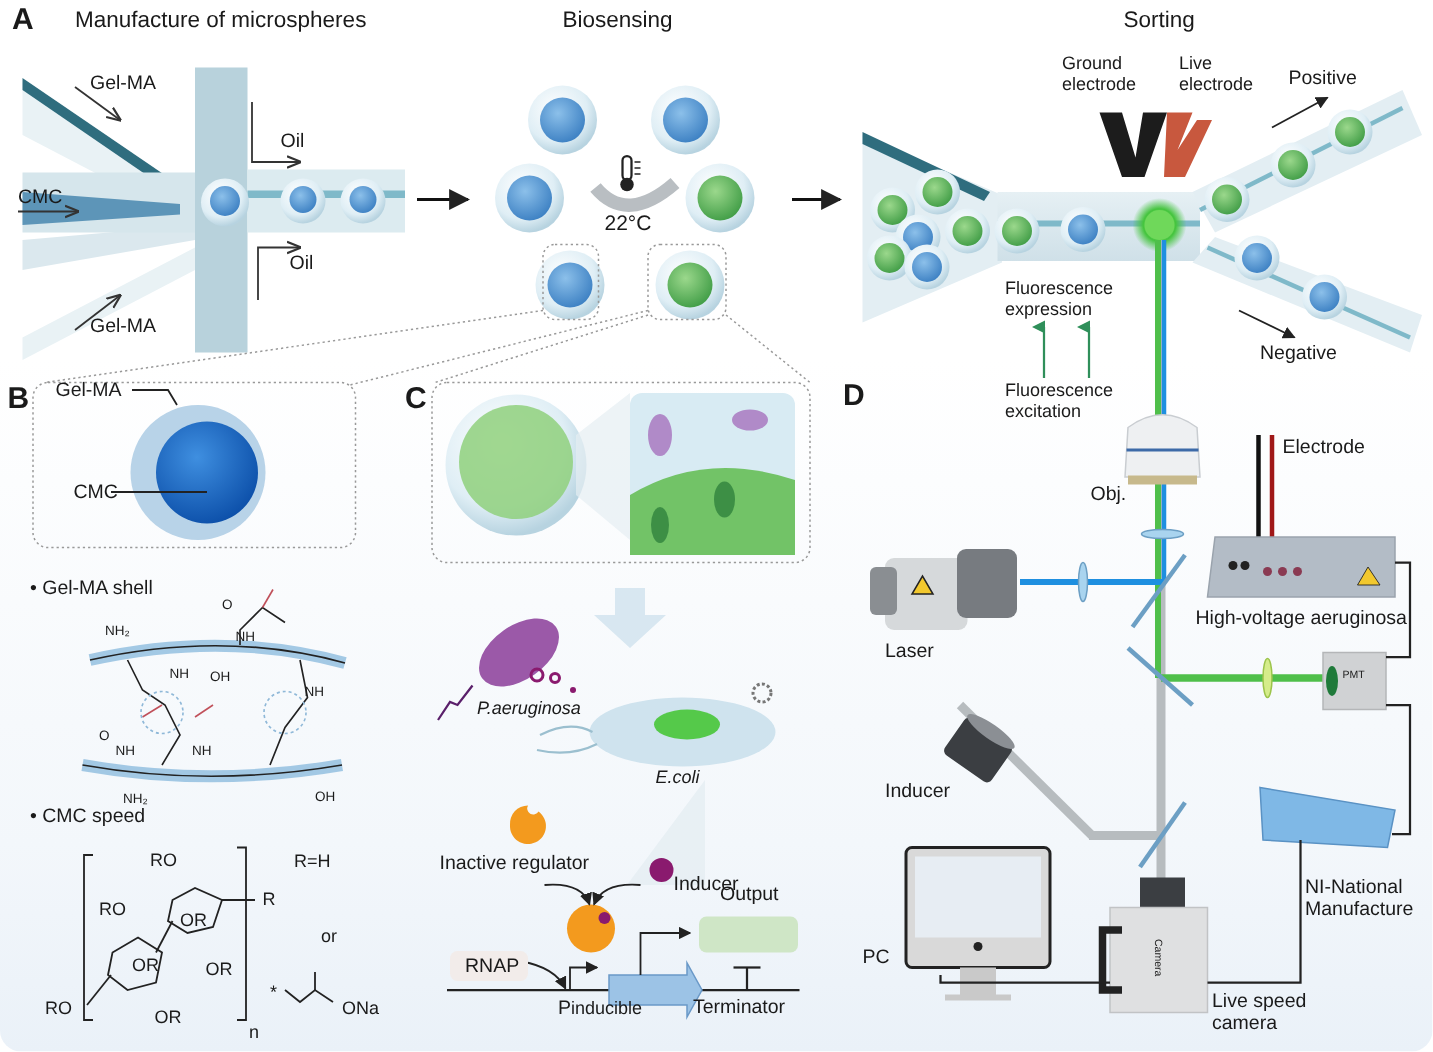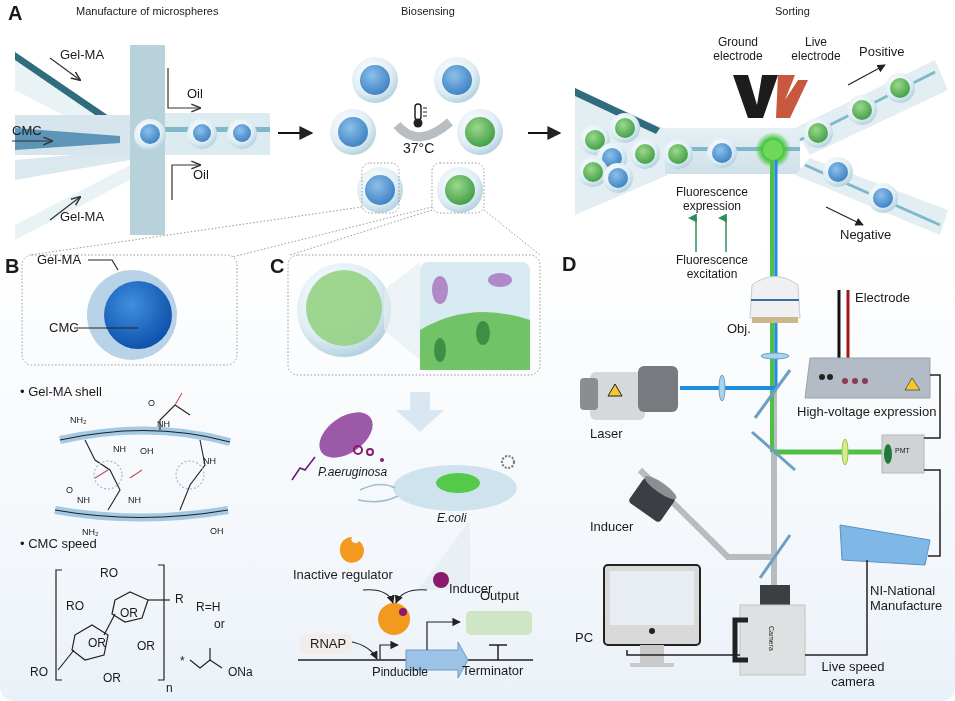--- a/index.html
+++ b/index.html
@@ -10,7 +10,7 @@
               border-radius: 0 0 14px 14px; }
   .lbl { position: absolute; white-space: nowrap; font-size: 13px; line-height: 1.15; }
   .panel-letter { position: absolute; font-size: 20px; font-weight: bold; }
-  .section-title { position: absolute; font-size: 11px; margin-left: 26px; }
+  .section-title { position: absolute; font-size: 15px; }
   .center { text-align: center; }
   svg.layer { position: absolute; left: 0; top: 0; }
   .small { font-size: 12px; }

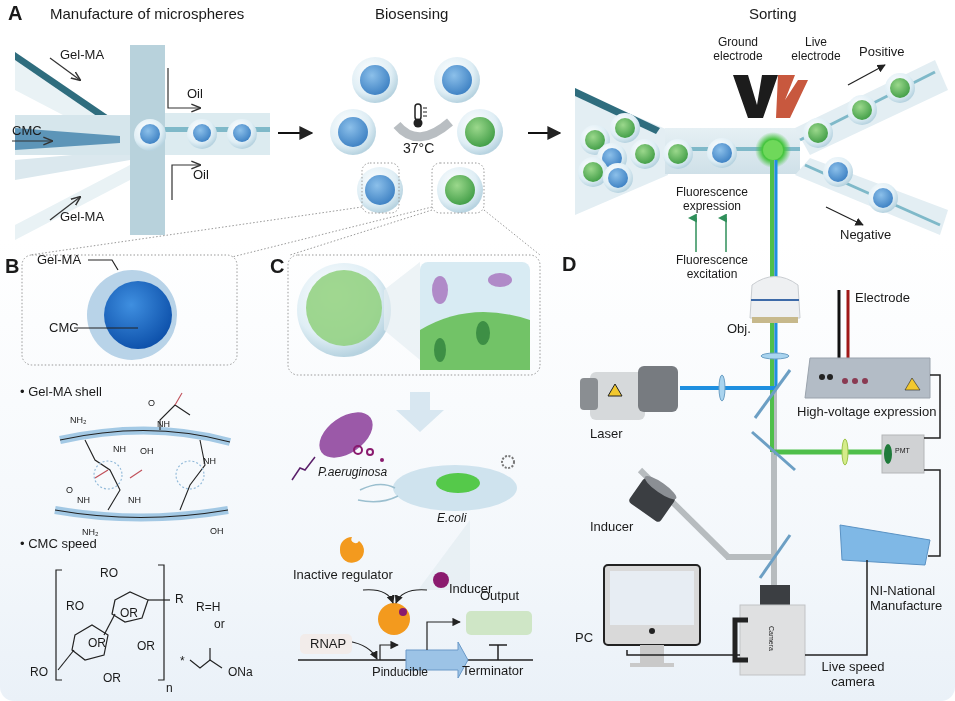--- a/index.html
+++ b/index.html
@@ -11,7 +11,7 @@
   .lbl { position: absolute; white-space: nowrap; font-size: 13px; line-height: 1.15; }
   .panel-letter { position: absolute; font-size: 20px; font-weight: bold; }
   .section-title { position: absolute; font-size: 15px; }
-  .center { text-align: center; }
+  .center { text-align: left; }
   svg.layer { position: absolute; left: 0; top: 0; }
   .small { font-size: 12px; }
   .tiny { font-size: 9px; }

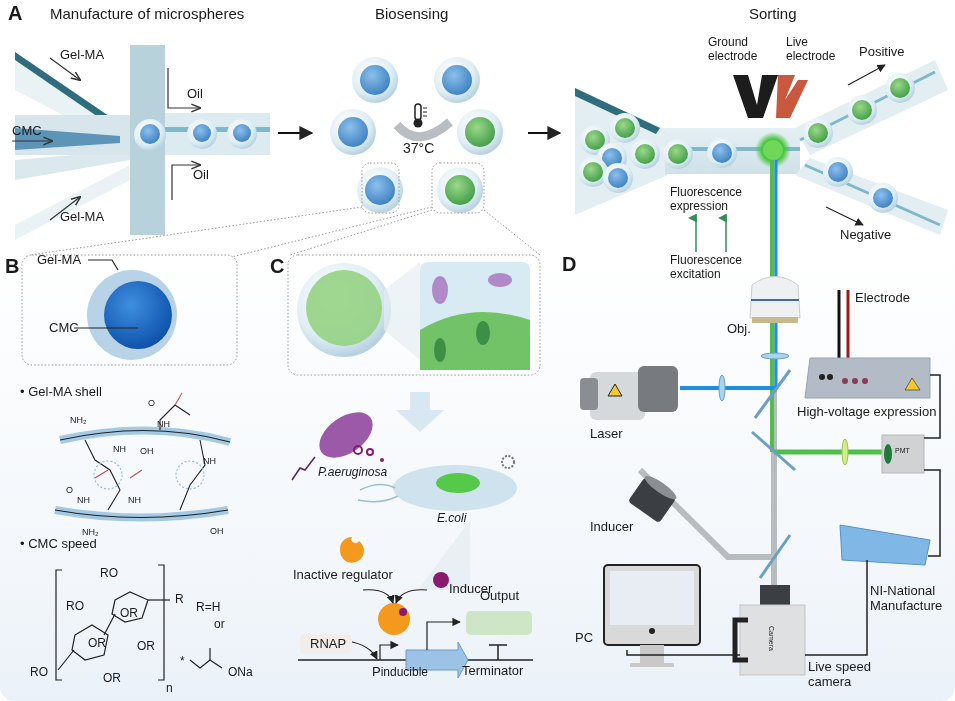--- a/index.html
+++ b/index.html
@@ -348,7 +348,7 @@
 <div class="lbl" style="left:12px;top:124px">CMC</div>
 <div class="lbl" style="left:187px;top:87px">Oil</div>
 <div class="lbl" style="left:193px;top:168px">Oil</div>
-<div class="lbl" style="left:403px;top:140px;font-size:14px">37°C</div>
+<div class="lbl" style="left:403px;top:140px;font-size:14px">22°C</div>
 
 <div class="lbl center small" style="left:708px;top:36px;width:60px;white-space:normal">Ground electrode</div>
 <div class="lbl center small" style="left:786px;top:36px;width:60px;white-space:normal">Live electrode</div>

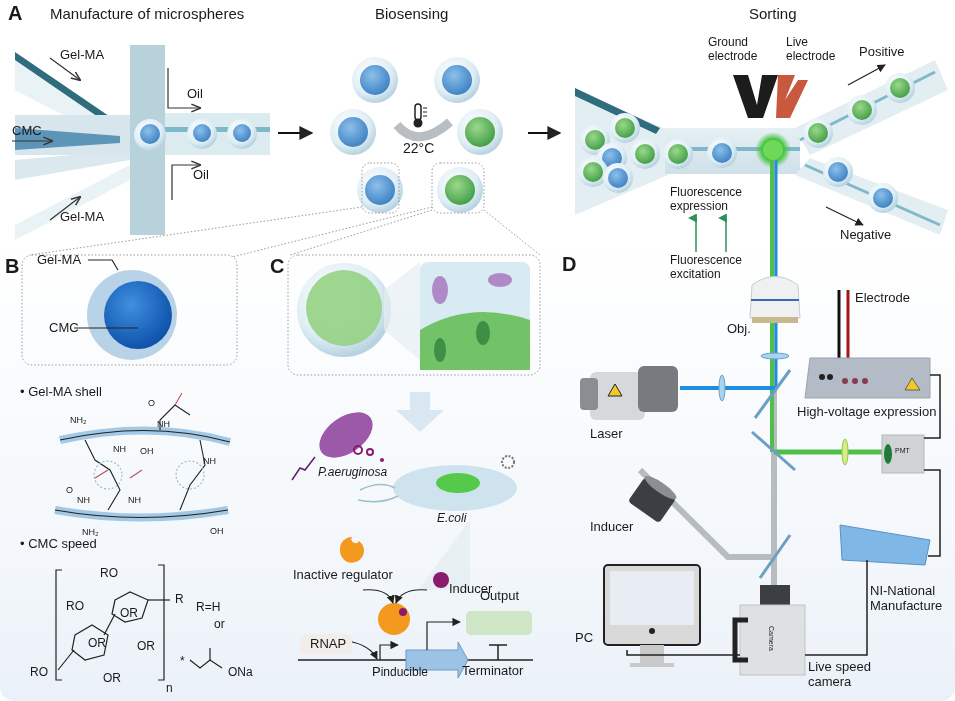--- a/index.html
+++ b/index.html
@@ -402,7 +402,7 @@
 <div class="lbl" style="left:727px;top:322px">Obj.</div>
 <div class="lbl" style="left:855px;top:291px">Electrode</div>
 <div class="lbl" style="left:590px;top:427px">Laser</div>
-<div class="lbl" style="left:797px;top:405px">High-voltage expression</div>
+<div class="lbl" style="left:797px;top:405px">High-voltage aeruginosa</div>
 <div class="lbl" style="left:895px;top:447px;font-size:7px">PMT</div>
 <div class="lbl" style="left:590px;top:520px">Inducer</div>
 <div class="lbl" style="left:870px;top:584px;width:85px;white-space:normal">NI-National Manufacture</div>

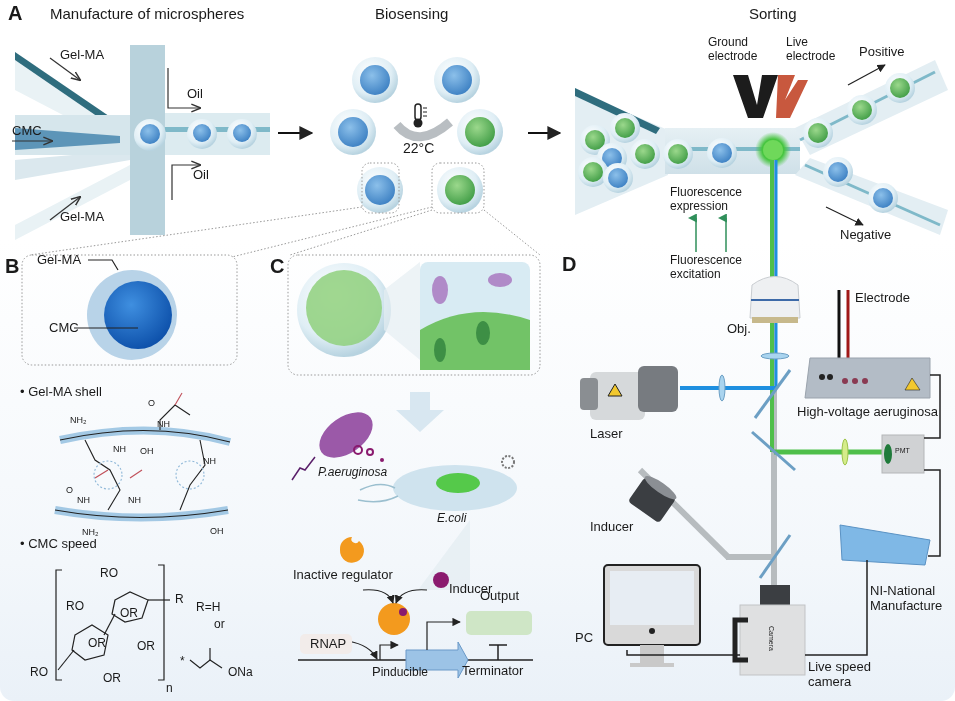--- a/index.html
+++ b/index.html
@@ -381,7 +381,7 @@
 <div class="lbl small" style="left:88px;top:637px">OR</div>
 <div class="lbl small" style="left:103px;top:672px">OR</div>
 <div class="lbl small" style="left:175px;top:593px">R</div>
-<div class="lbl small" style="left:196px;top:601px">R=H</div>
+<div class="lbl small" style="left:196px;top:568px">R=H</div>
 <div class="lbl small" style="left:214px;top:618px">or</div>
 <div class="lbl small" style="left:180px;top:655px">*</div>
 <div class="lbl small" style="left:228px;top:666px">ONa</div>

